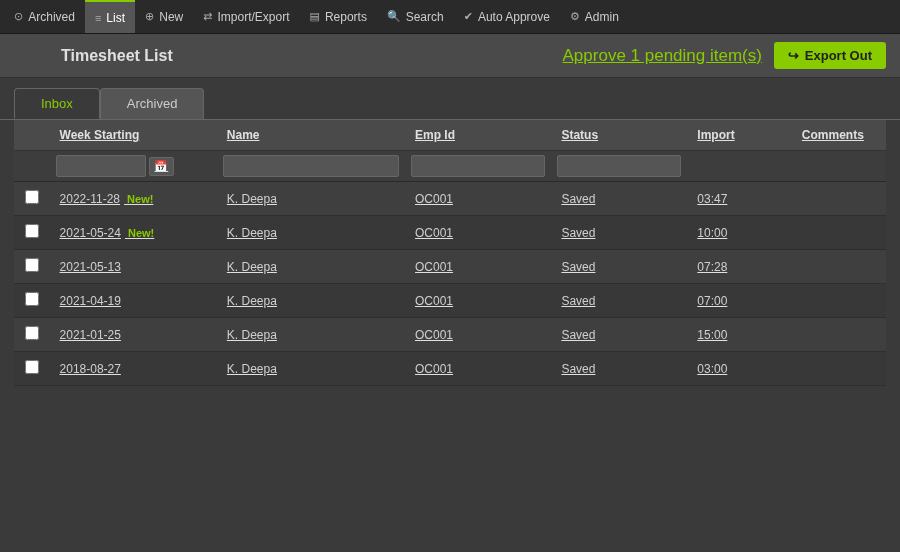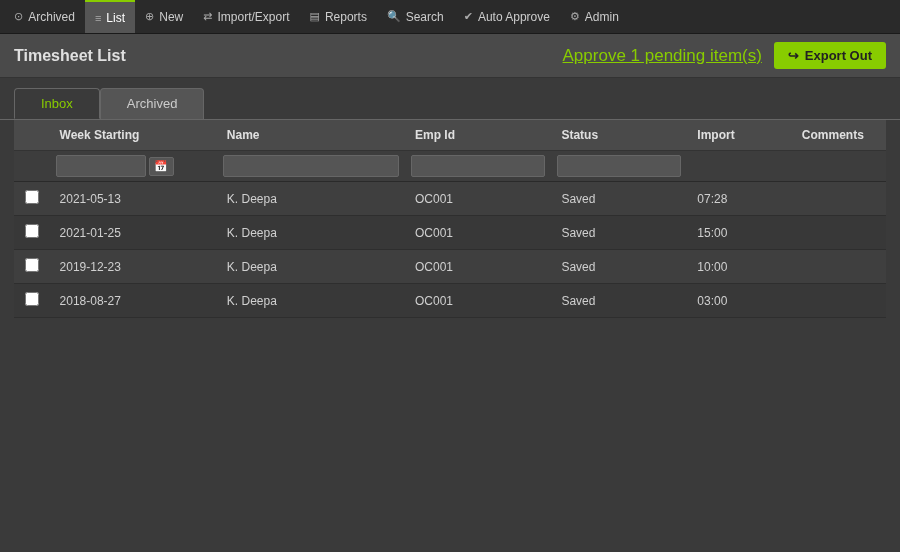--- a/index.html
+++ b/index.html
@@ -57,6 +57,7 @@
       font-weight: bold;
       color: #e0e0e0;
       flex: 1;
+      margin-left: 47px;
     }
     .approve-link {
       color: #88cc00;

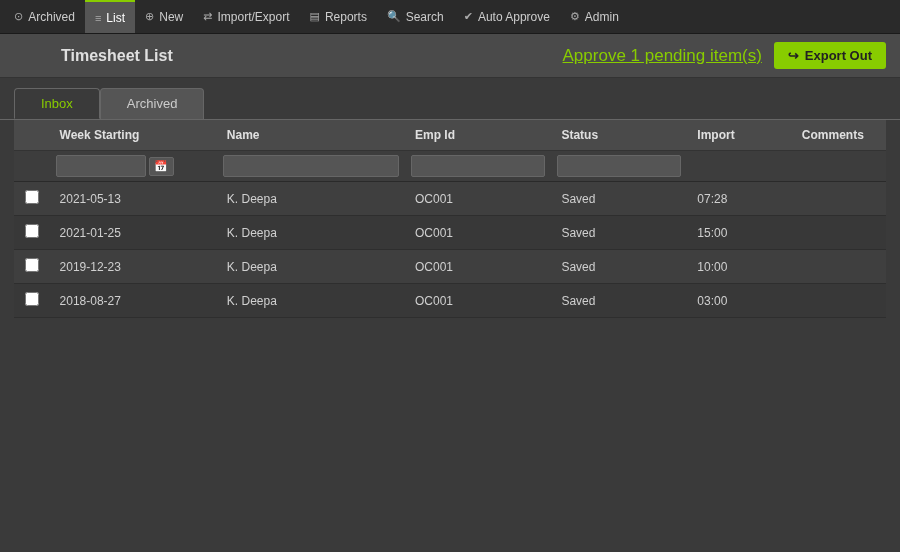--- a/index.html
+++ b/index.html
@@ -110,6 +110,7 @@
       background: #3a3a3a;
       padding: 0 14px 14px 14px;
       border-top: 1px solid #666;
+      text-decoration: underline;
     }
     table {
       width: 100%;

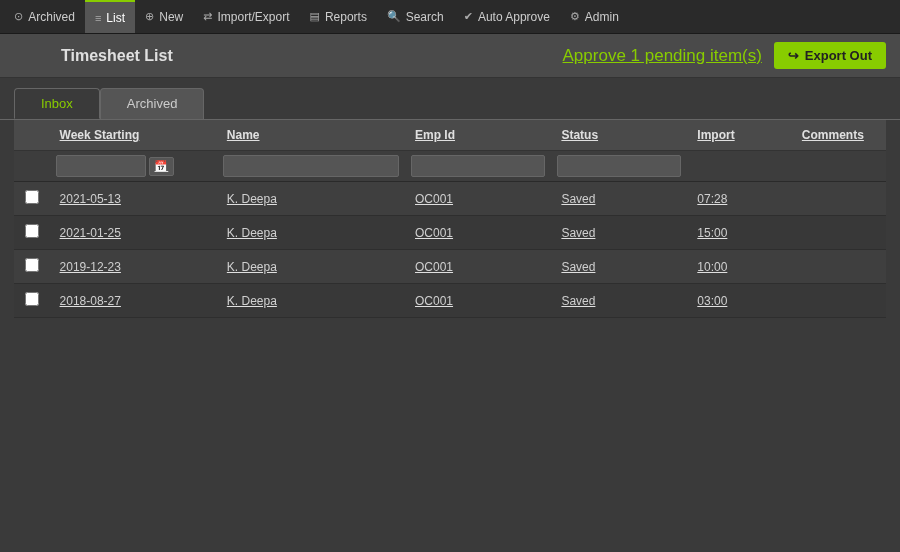--- a/index.html
+++ b/index.html
@@ -277,6 +277,15 @@
       </tr>
     </thead>
     <tbody id="table-body">
+    <tr>
+          <td class="checkbox-cell"><input type="checkbox" style=""></td>
+          <td class="col-week">2022-11-28<span class="new-badge"> New!</span></td>
+          <td class="col-name">K. Deepa</td>
+          <td class="col-empid">OC001</td>
+          <td class="col-status">Saved</td>
+          <td class="col-total">03:47</td>
+          <td class="col-comments"></td>
+        </tr>
         <tr>
           <td class="checkbox-cell"><input type="checkbox" style=""></td>
           <td class="col-week">2021-05-13</td>

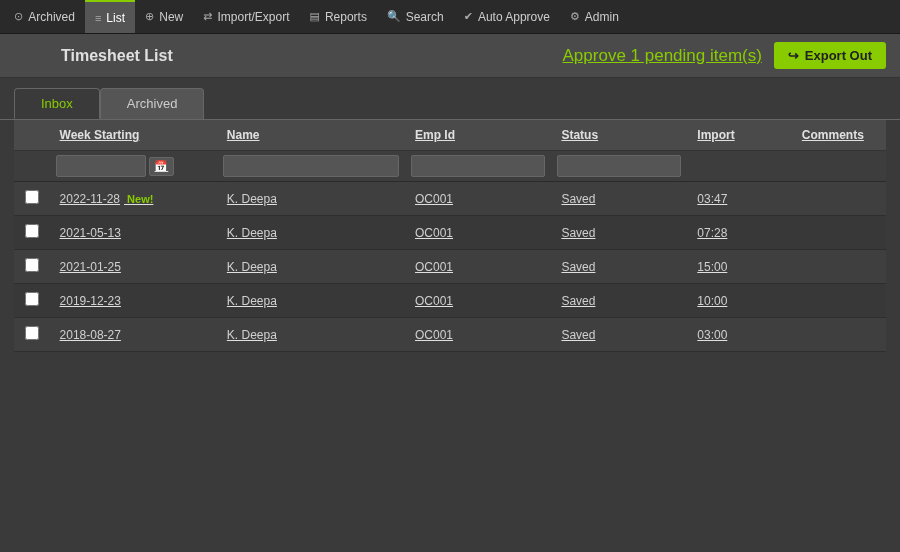--- a/index.html
+++ b/index.html
@@ -288,6 +288,15 @@
         </tr>
         <tr>
           <td class="checkbox-cell"><input type="checkbox" style=""></td>
+          <td class="col-week">2021-05-24<span class="new-badge"> New!</span></td>
+          <td class="col-name">K. Deepa</td>
+          <td class="col-empid">OC001</td>
+          <td class="col-status">Saved</td>
+          <td class="col-total">10:00</td>
+          <td class="col-comments"></td>
+        </tr>
+        <tr>
+          <td class="checkbox-cell"><input type="checkbox" style=""></td>
           <td class="col-week">2021-05-13</td>
           <td class="col-name">K. Deepa</td>
           <td class="col-empid">OC001</td>

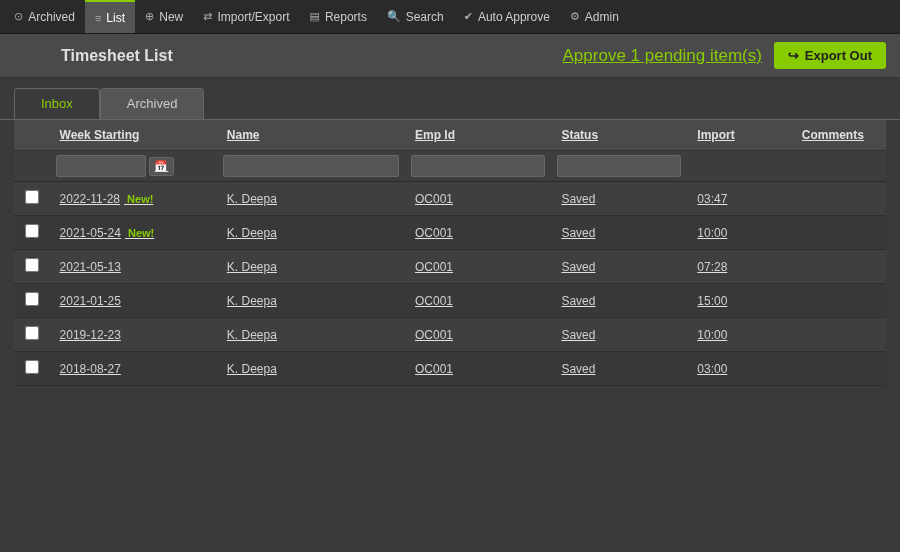--- a/index.html
+++ b/index.html
@@ -306,6 +306,15 @@
         </tr>
         <tr>
           <td class="checkbox-cell"><input type="checkbox" style=""></td>
+          <td class="col-week">2021-04-19</td>
+          <td class="col-name">K. Deepa</td>
+          <td class="col-empid">OC001</td>
+          <td class="col-status">Saved</td>
+          <td class="col-total">07:00</td>
+          <td class="col-comments"></td>
+        </tr>
+        <tr>
+          <td class="checkbox-cell"><input type="checkbox" style=""></td>
           <td class="col-week">2021-01-25</td>
           <td class="col-name">K. Deepa</td>
           <td class="col-empid">OC001</td>

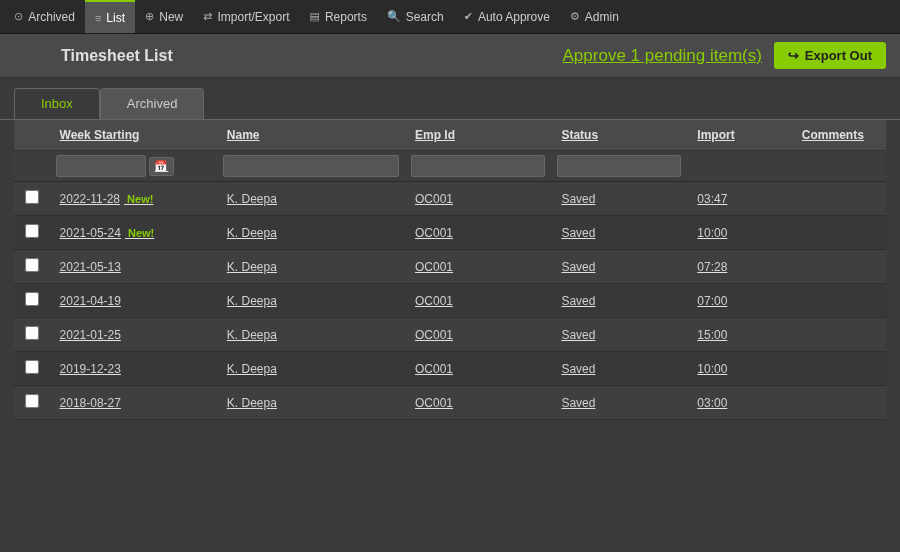--- a/index.html
+++ b/index.html
@@ -324,15 +324,6 @@
         </tr>
         <tr>
           <td class="checkbox-cell"><input type="checkbox" style=""></td>
-          <td class="col-week">2019-12-23</td>
-          <td class="col-name">K. Deepa</td>
-          <td class="col-empid">OC001</td>
-          <td class="col-status">Saved</td>
-          <td class="col-total">10:00</td>
-          <td class="col-comments"></td>
-        </tr>
-        <tr>
-          <td class="checkbox-cell"><input type="checkbox" style=""></td>
           <td class="col-week">2018-08-27</td>
           <td class="col-name">K. Deepa</td>
           <td class="col-empid">OC001</td>

